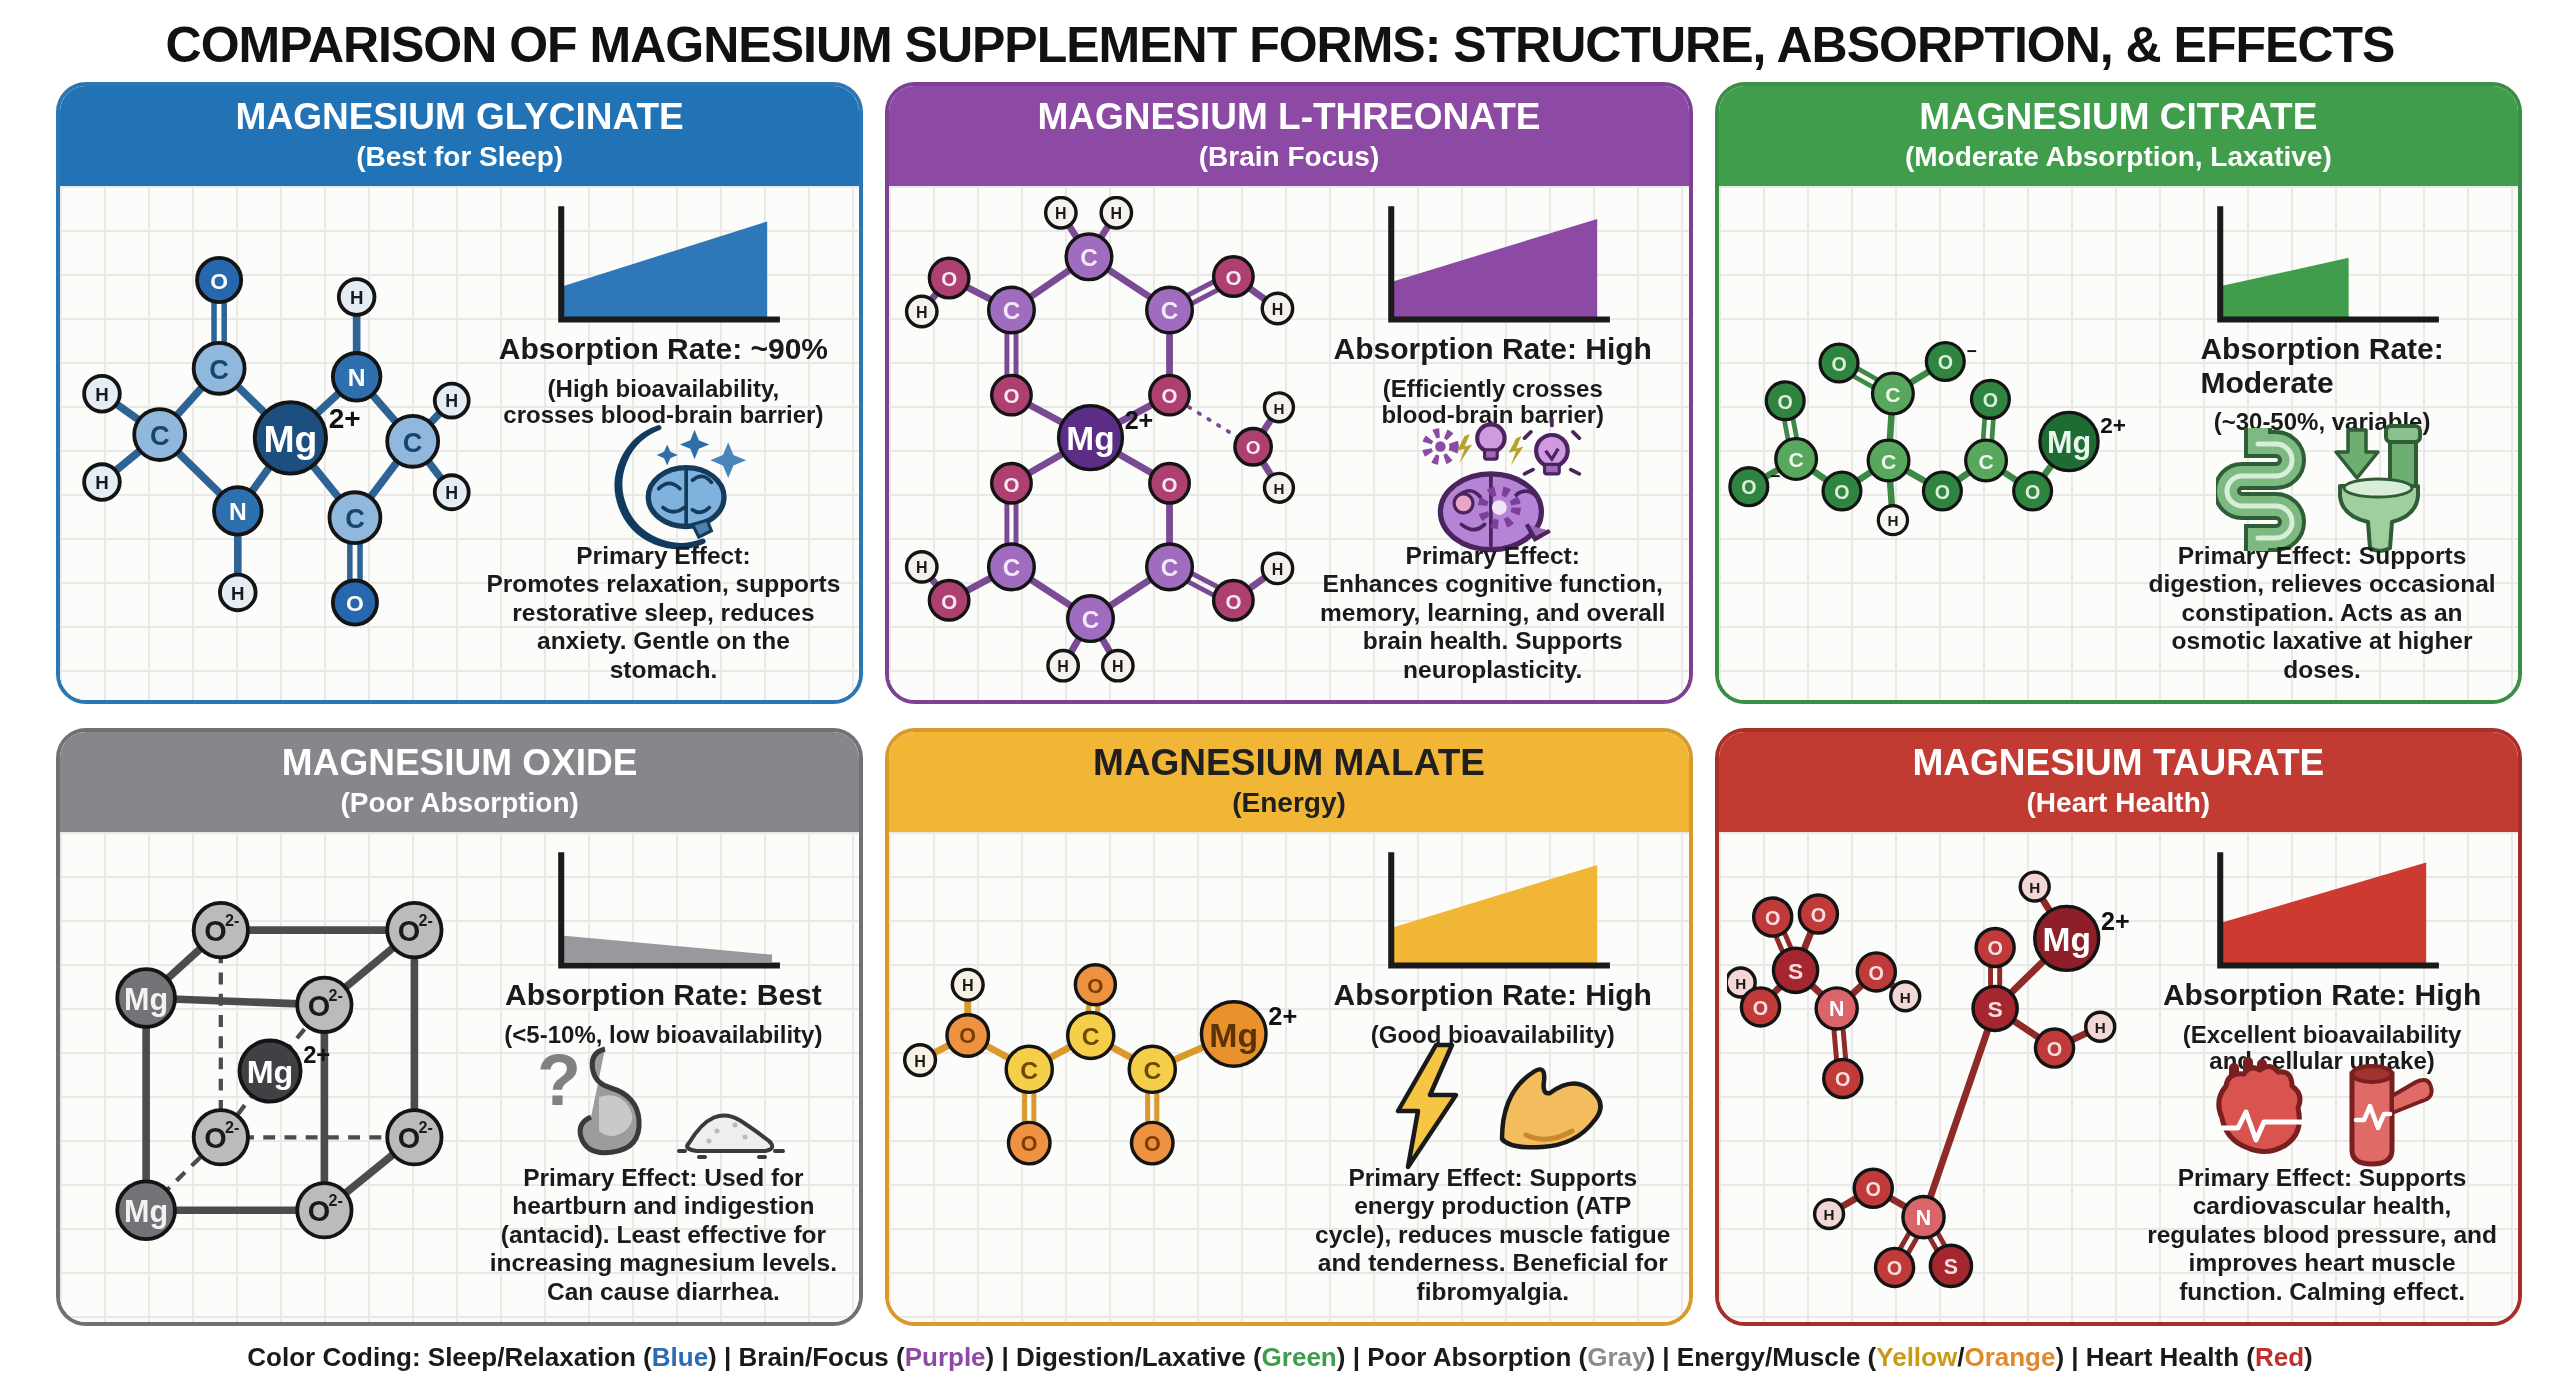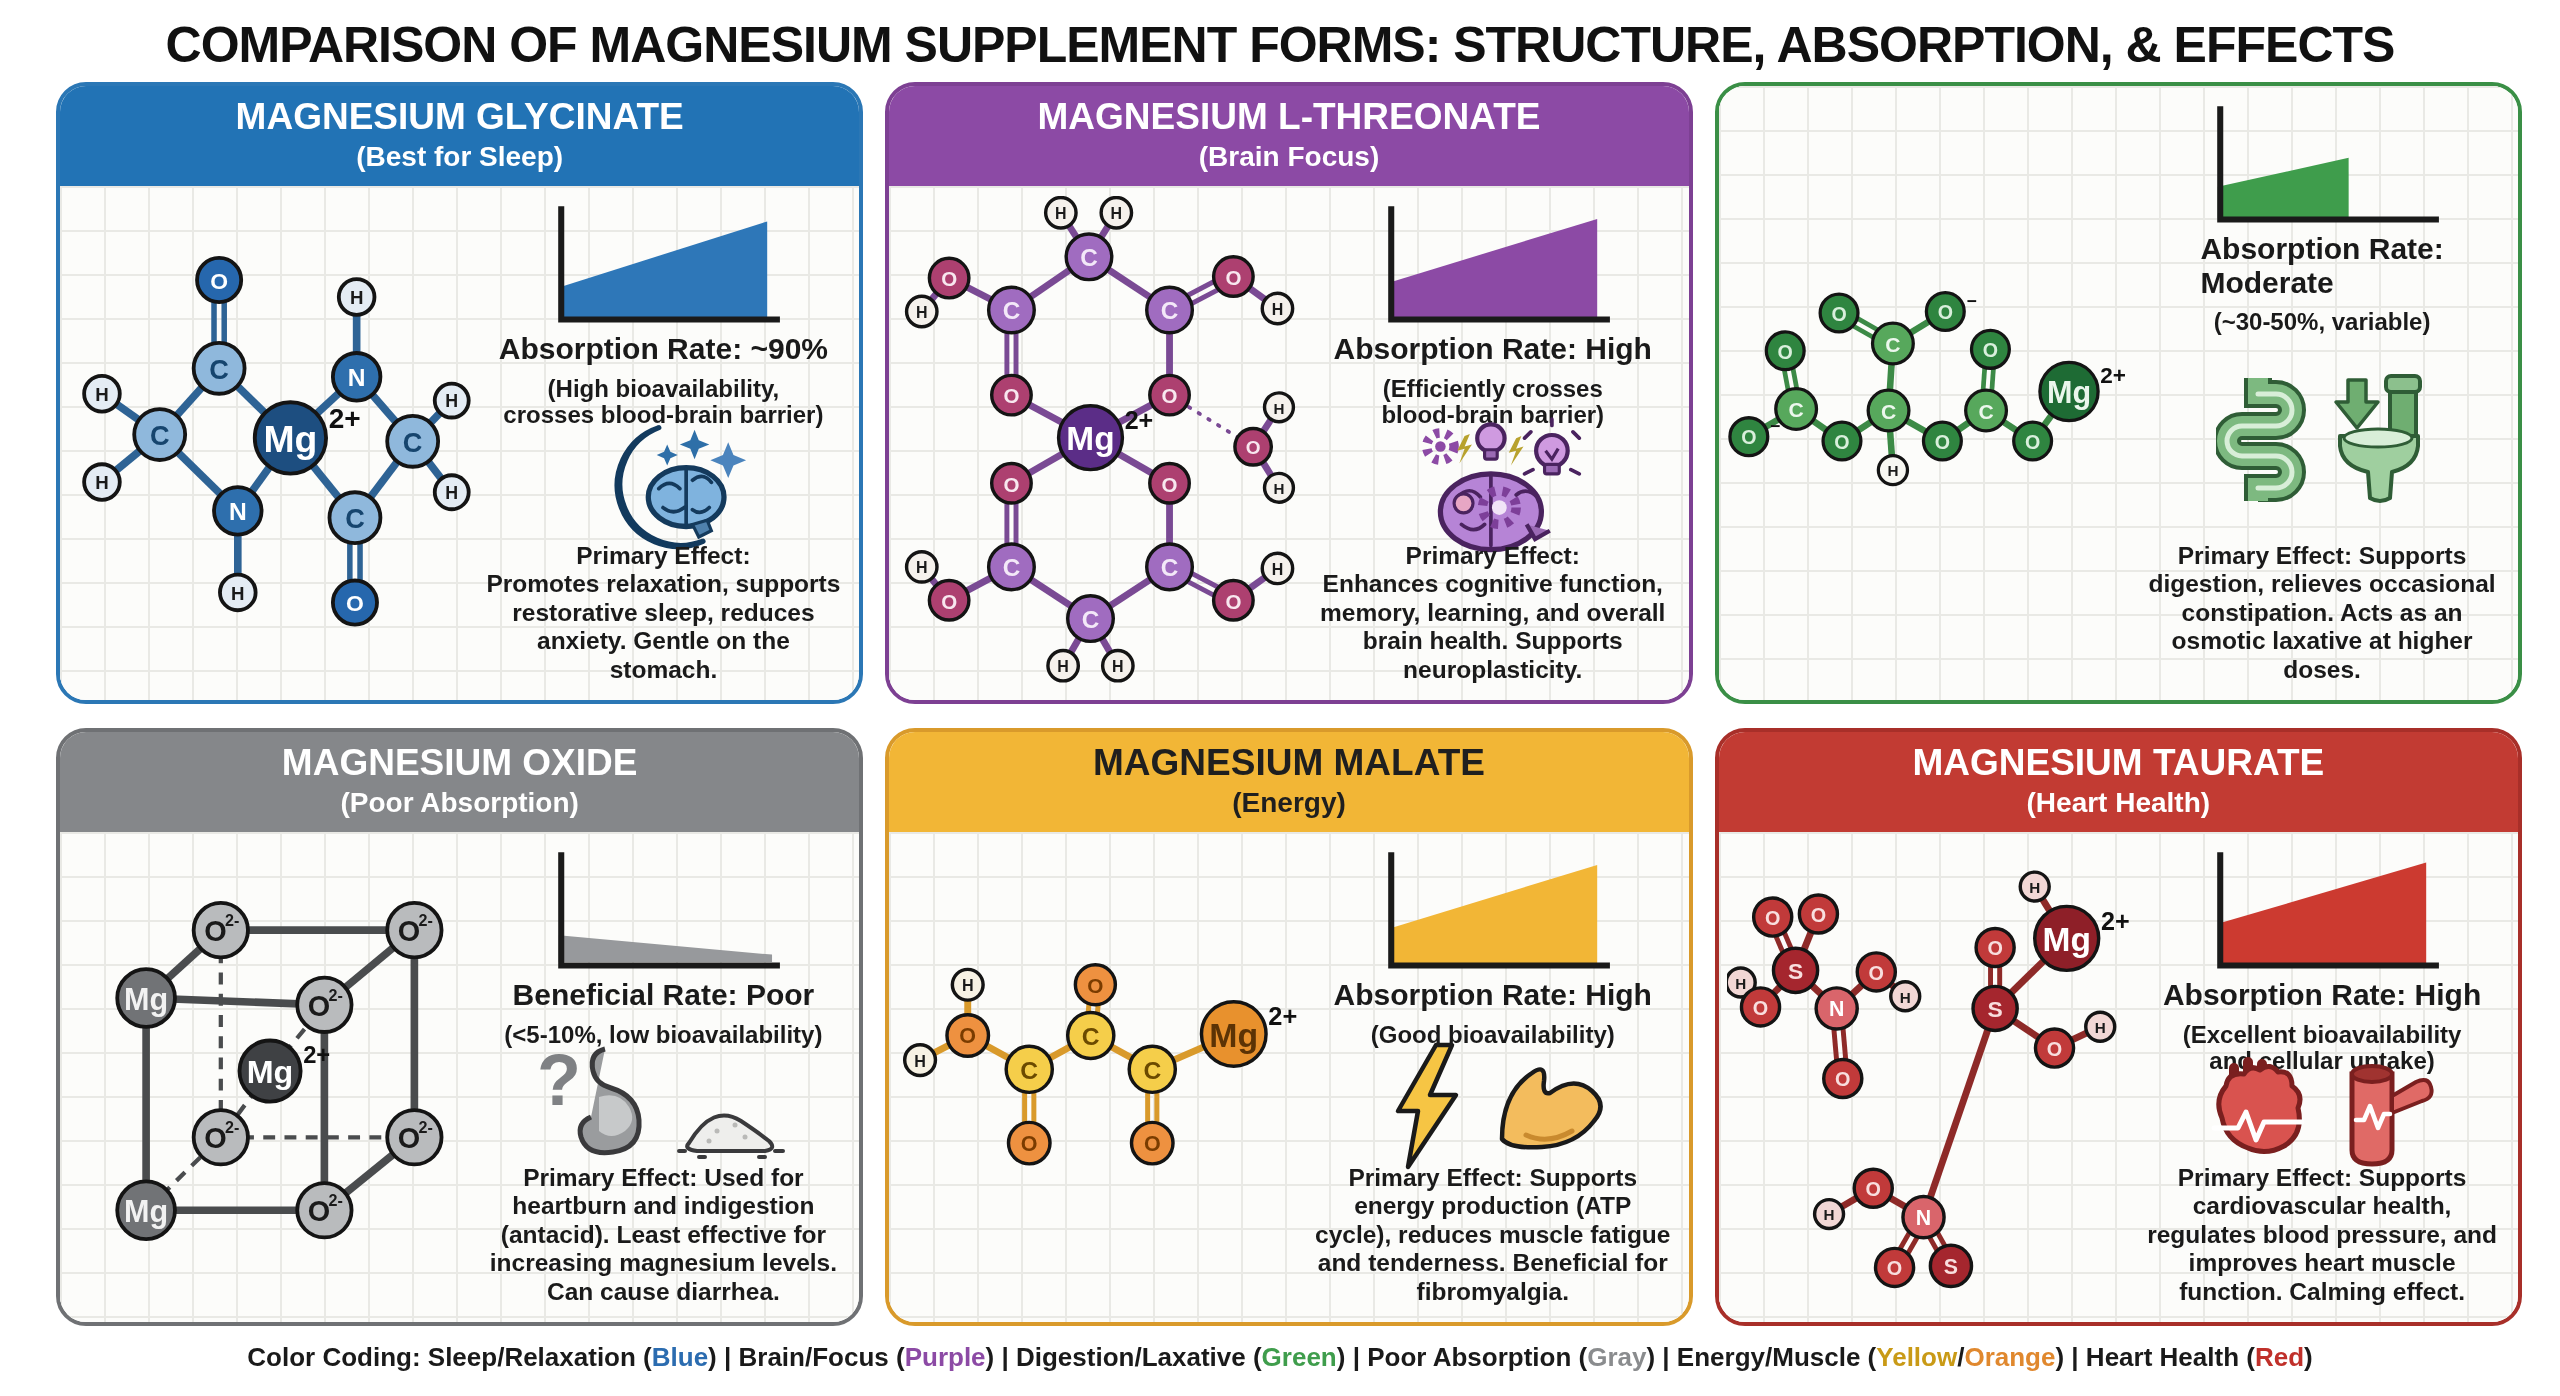--- a/index.html
+++ b/index.html
@@ -268,6 +268,10 @@
   </section>
 
   <section class="panel" style="--accent: #3f9d4c; --border: #3a8f46; --htext: #ffffff;">
+    <header class="panel-header">
+      <div class="panel-title">MAGNESIUM CITRATE</div>
+      <div class="panel-sub">(Moderate Absorption, Laxative)</div>
+    </header>
     <div class="panel-body">
       <div class="molecule-wrap">
         <svg class="molecule" viewBox="0 0 560 320">

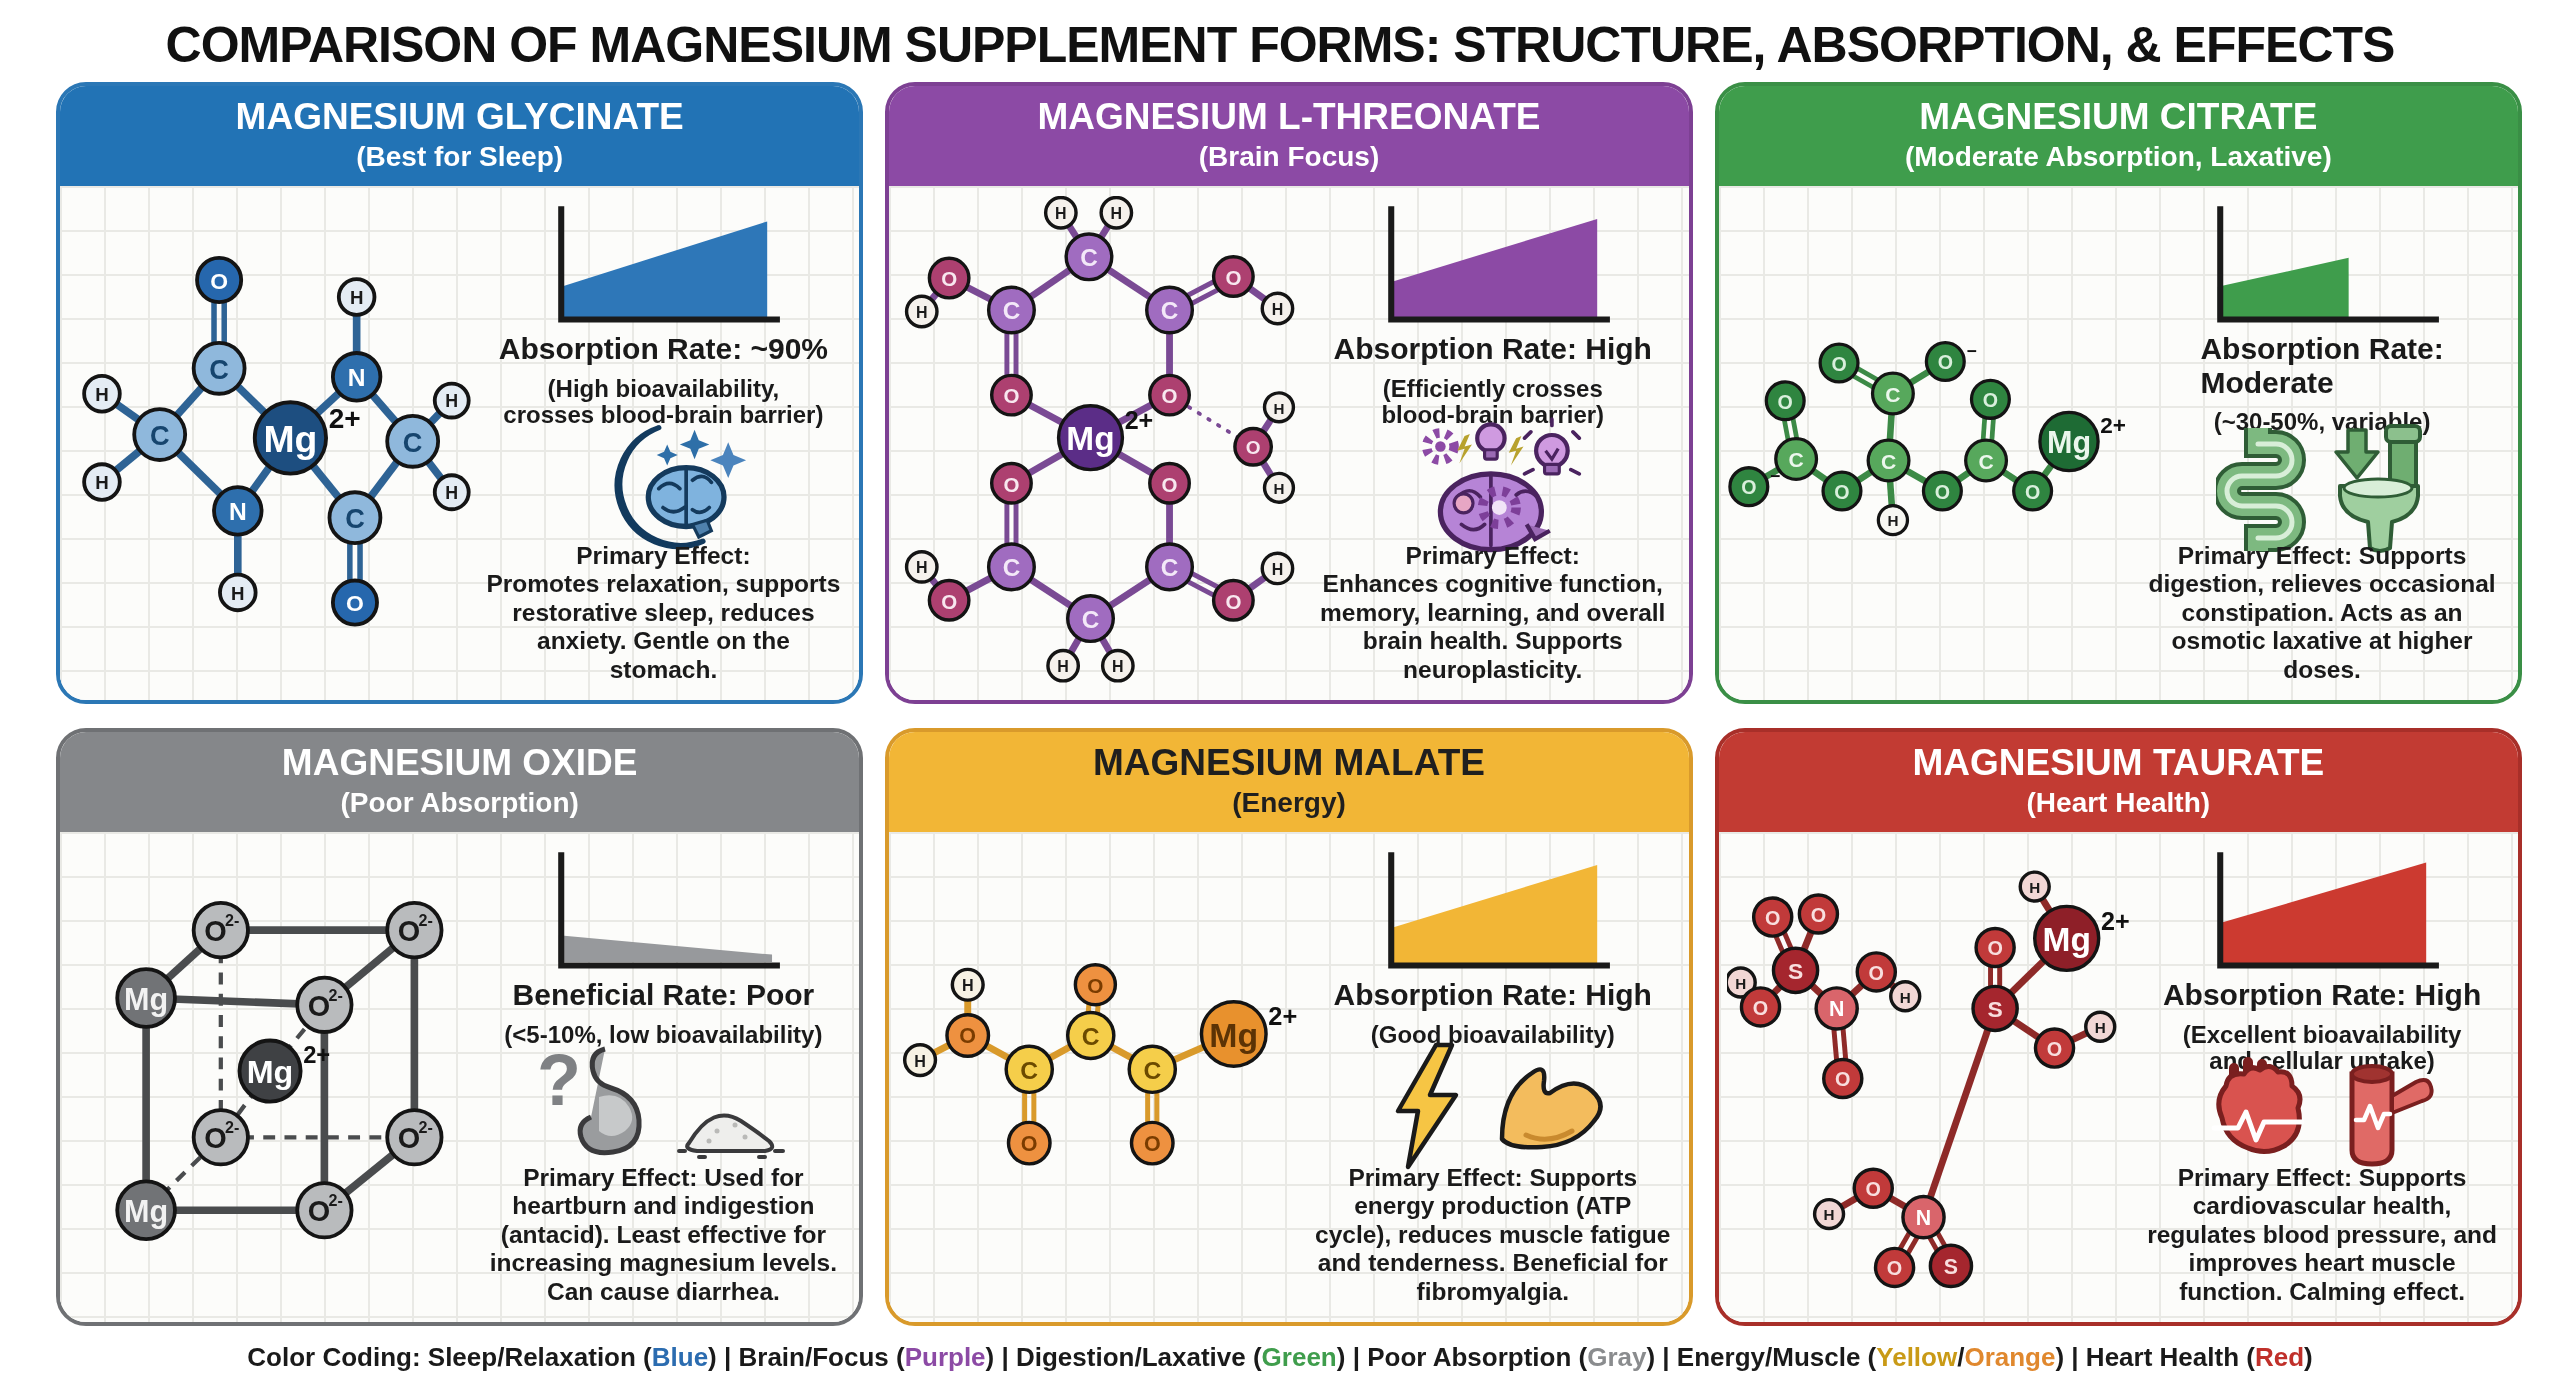--- a/index.html
+++ b/index.html
@@ -405,7 +405,7 @@
             <polygon points="14,72 14,94 190,94 190,88" fill="#97999c"></polygon>
             <path d="M16,6 L16,97 L194,97" fill="none" stroke="#1a1a1a" stroke-width="5" stroke-linecap="square"></path>
           </svg>
-        <div class="abs-title">Beneficial Rate: Poor</div>
+        <div class="abs-title">Absorption Rate: Best</div>
         <div class="abs-sub">(&lt;5-10%, low bioavailability)</div>
         <div class="icons">
           <svg viewBox="0 0 120 135" width="120" height="135">

